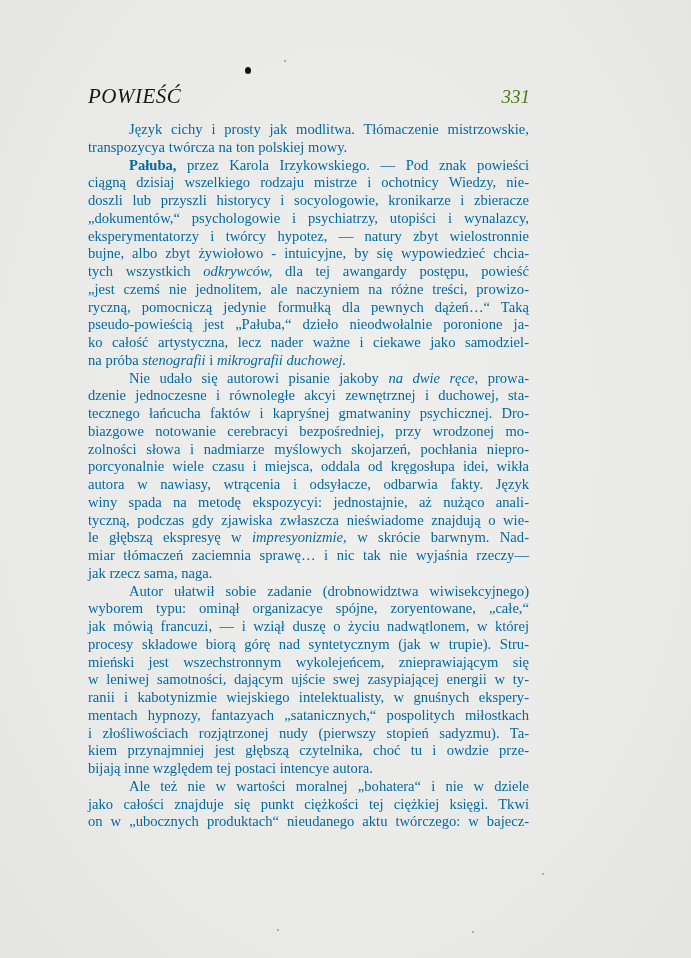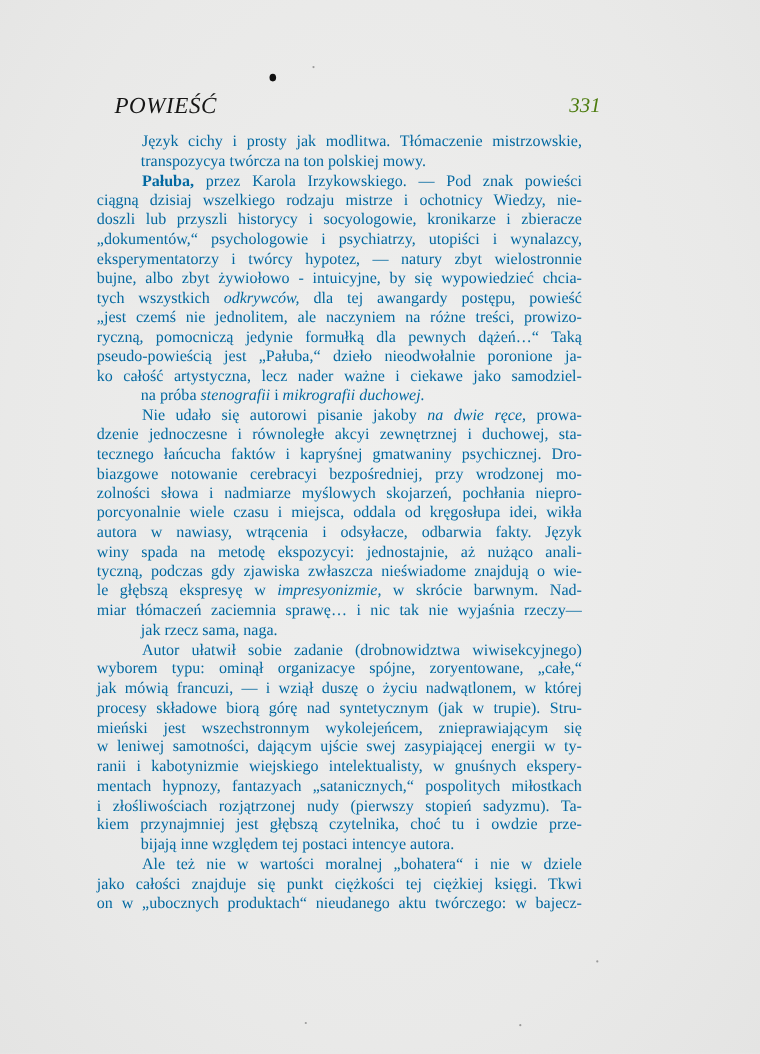--- a/index.html
+++ b/index.html
@@ -16,7 +16,7 @@
     border-radius:50%; background:#111;
   }
   .header {
-    position:absolute; left:88px; top:84px; width:442px; height:26px;margin-left:16px;
+    position:absolute; left:88px; top:84px; width:442px; height:26px;
   }
   .running-head {
     position:absolute; left:0; top:0;

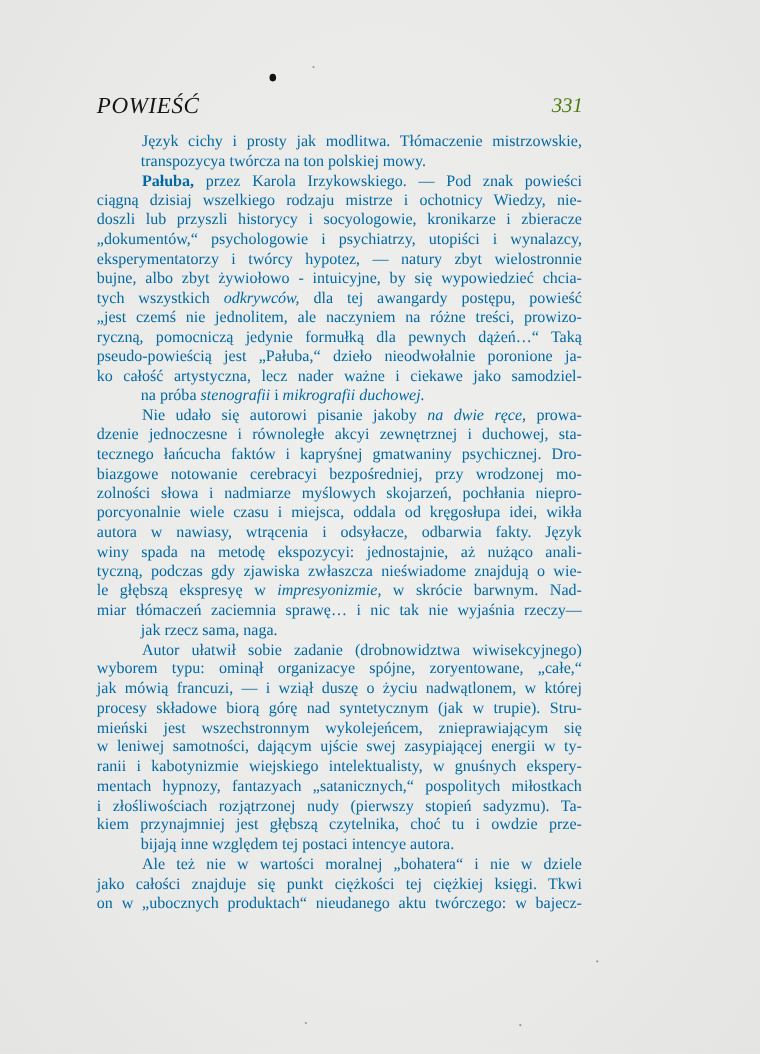--- a/index.html
+++ b/index.html
@@ -38,7 +38,7 @@
     display:block; white-space:nowrap; text-align:justify;
     text-align-last:justify; height:17.75px;
   }
-  .line.last { text-align-last:left;margin-left:40px; }
+  .line.last { text-align-last:left; }
   .line.indent { padding-left:41px; }
   .it { font-style:italic; }
   .b { font-weight:bold; }

